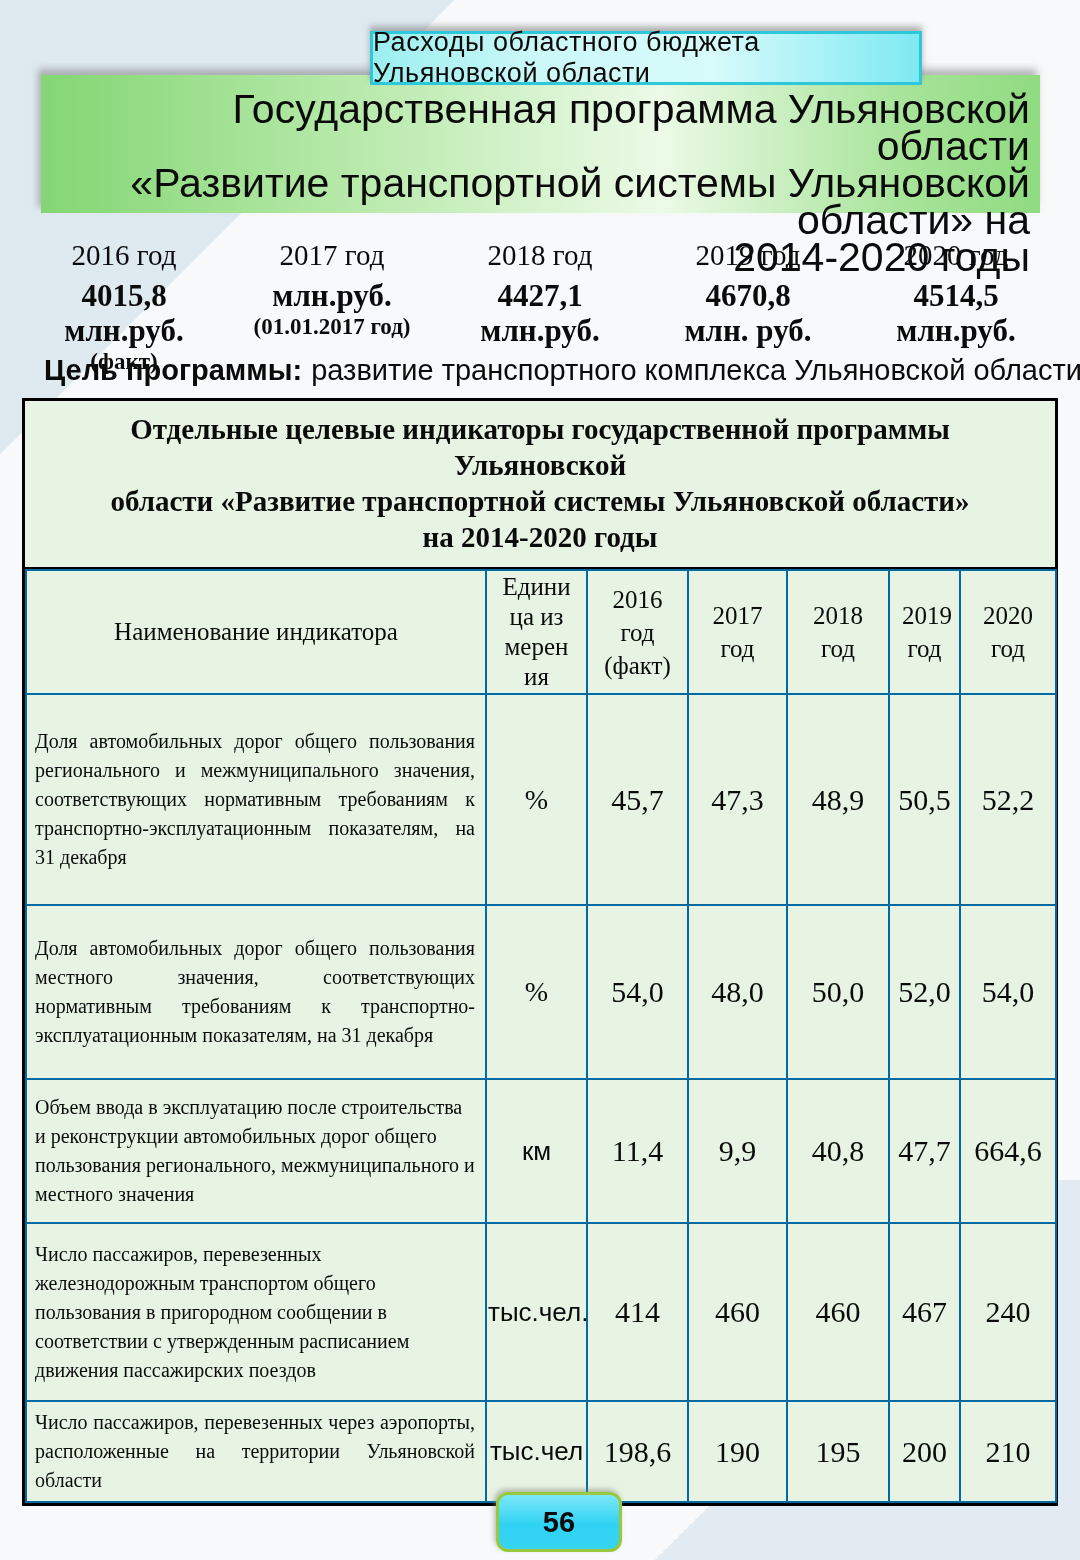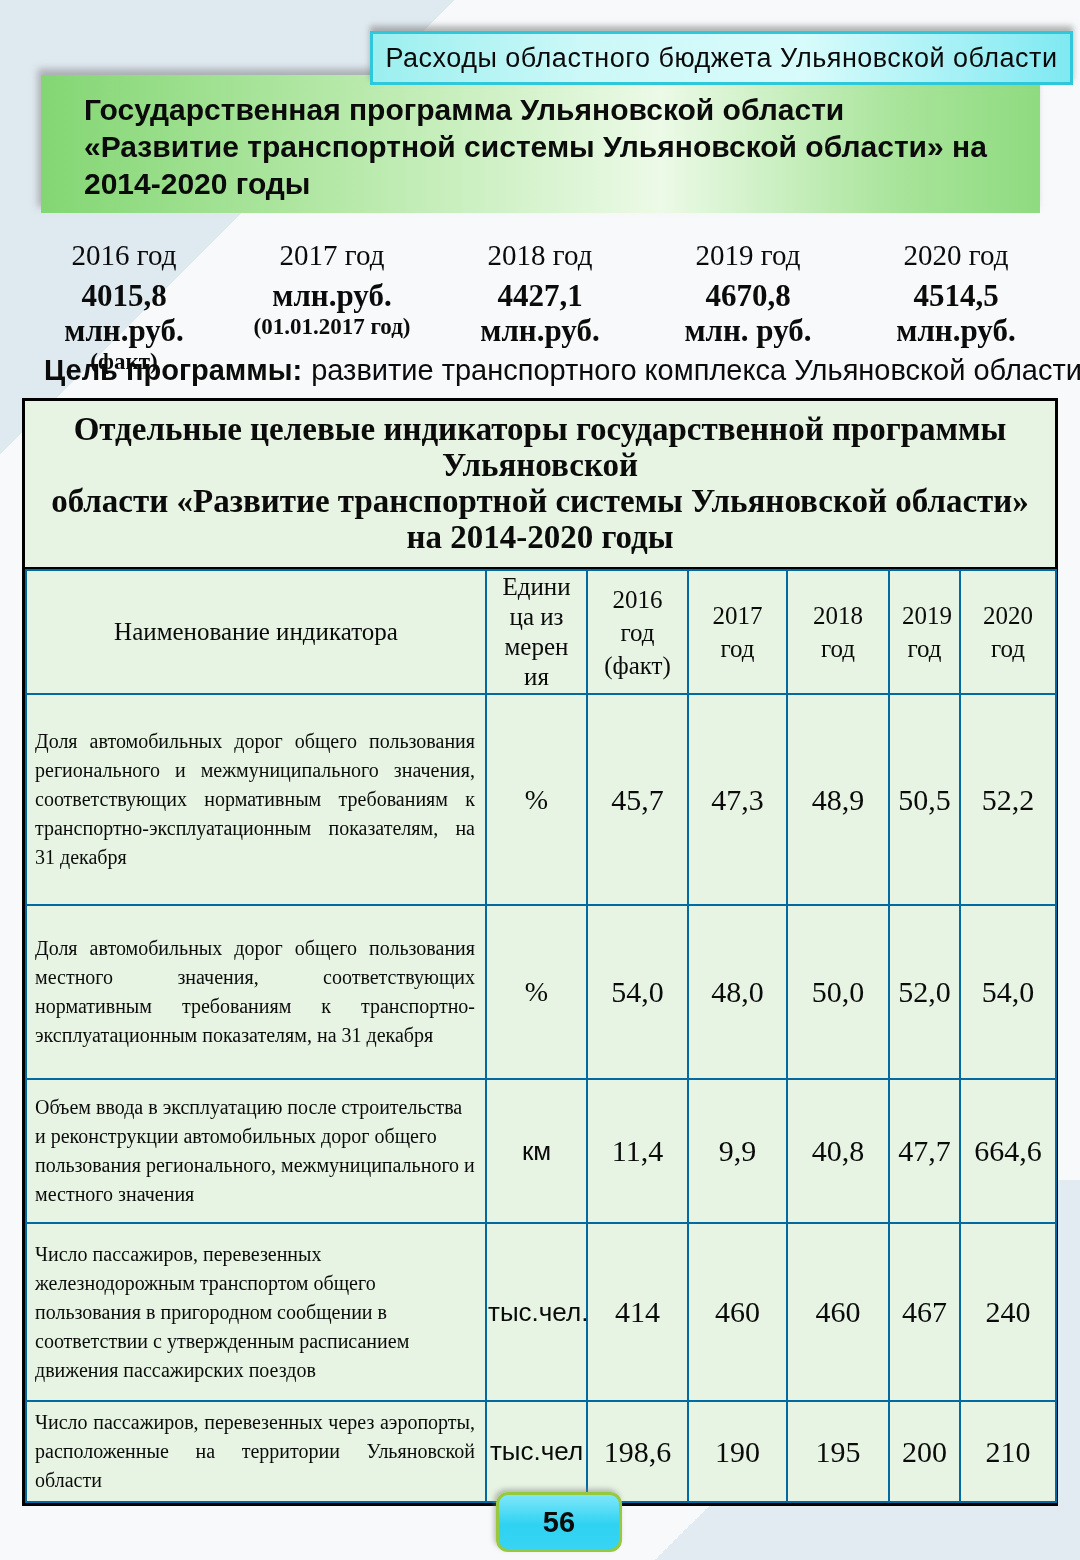--- a/index.html
+++ b/index.html
@@ -13,7 +13,7 @@
             background:linear-gradient(135deg,rgba(223,233,240,0) 50%,#e2ebf1 50%);}
 
   
-  .banner{position:absolute;left:370px;top:31px;width:703px;height:54px;z-index:3;
+  .banner{position:absolute;left:370px;top:31px;width:552px;height:54px;z-index:3;
           background:linear-gradient(90deg,#9befef 0%,#ccf8f8 30%,#d8fbfb 62%,#7fe9f2 100%);
           border:3px solid #2fc8da;box-sizing:border-box;
           box-shadow:0 -5px 6px rgba(120,120,120,.55);

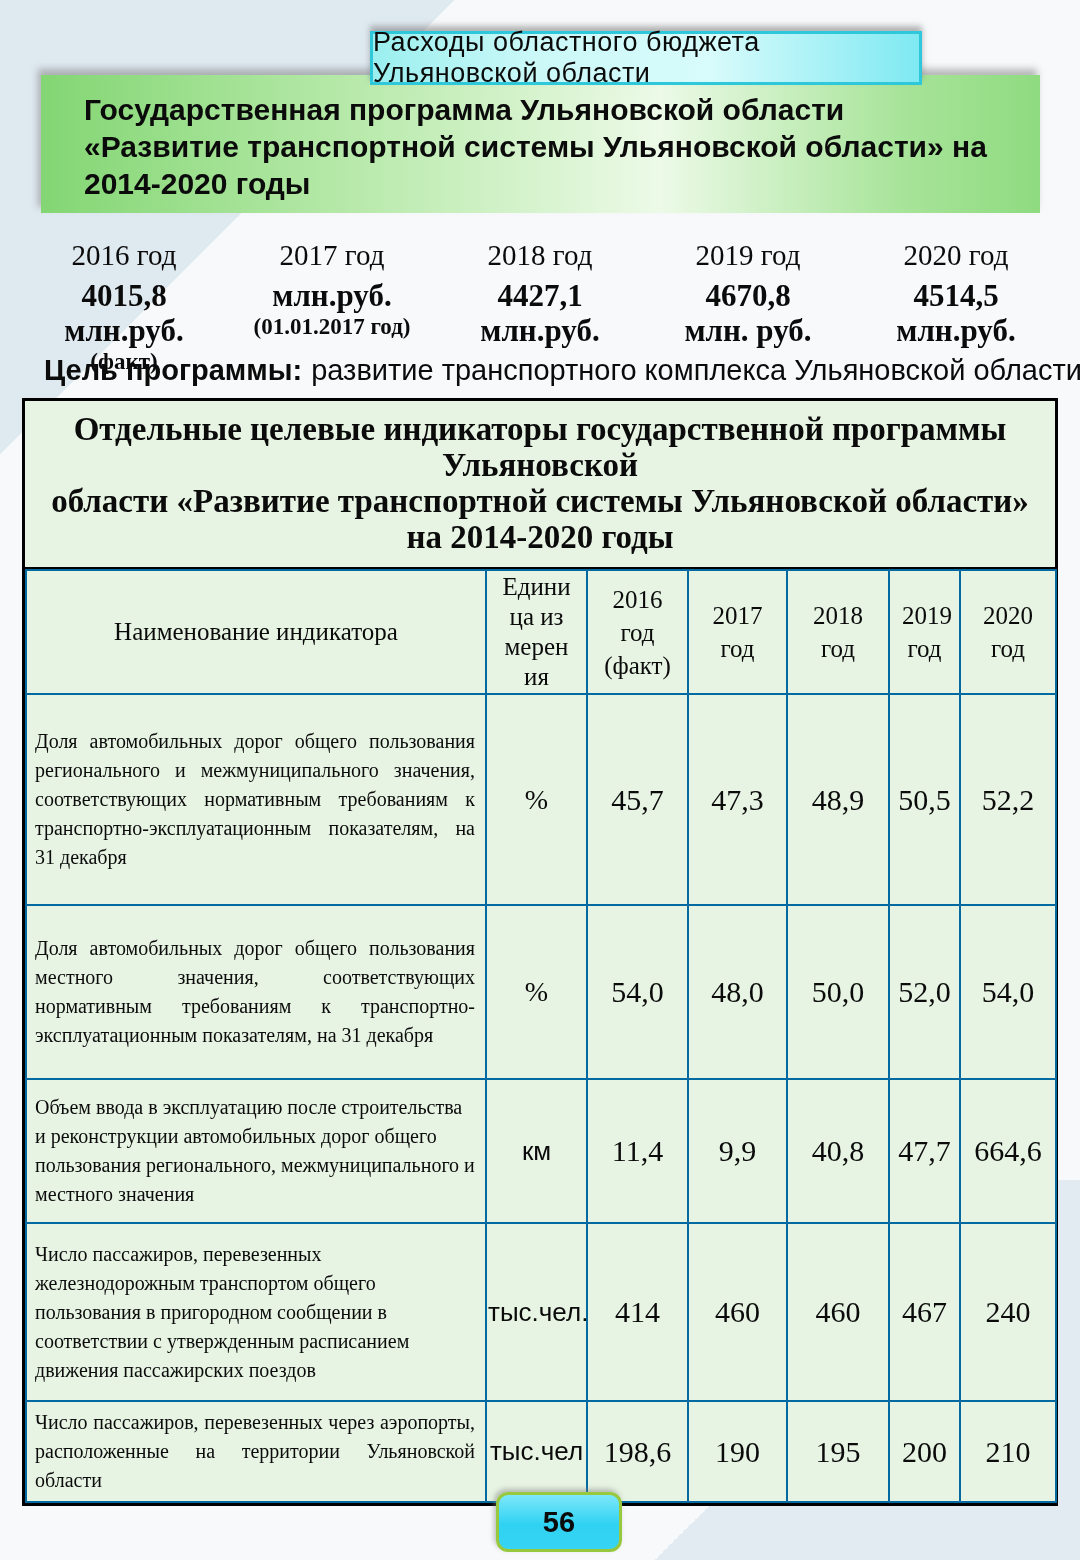--- a/index.html
+++ b/index.html
@@ -25,7 +25,7 @@
           background:linear-gradient(90deg,#83d673 0%,#b9eaac 32%,#ecfae7 62%,#a8e49a 86%,#8fdb80 100%);
           box-shadow:-3px -6px 7px rgba(120,120,120,.5);
           padding:16px 10px 0 43px;box-sizing:border-box;}
-  .program-box .line{font-weight:bold;font-size:30px;line-height:37px;}
+  .program-box .line{font-weight:normal;font-size:41px;line-height:37px;text-align:right;}
 
   
   .funding{position:absolute;left:20px;top:219px;width:1040px;display:flex;z-index:1;

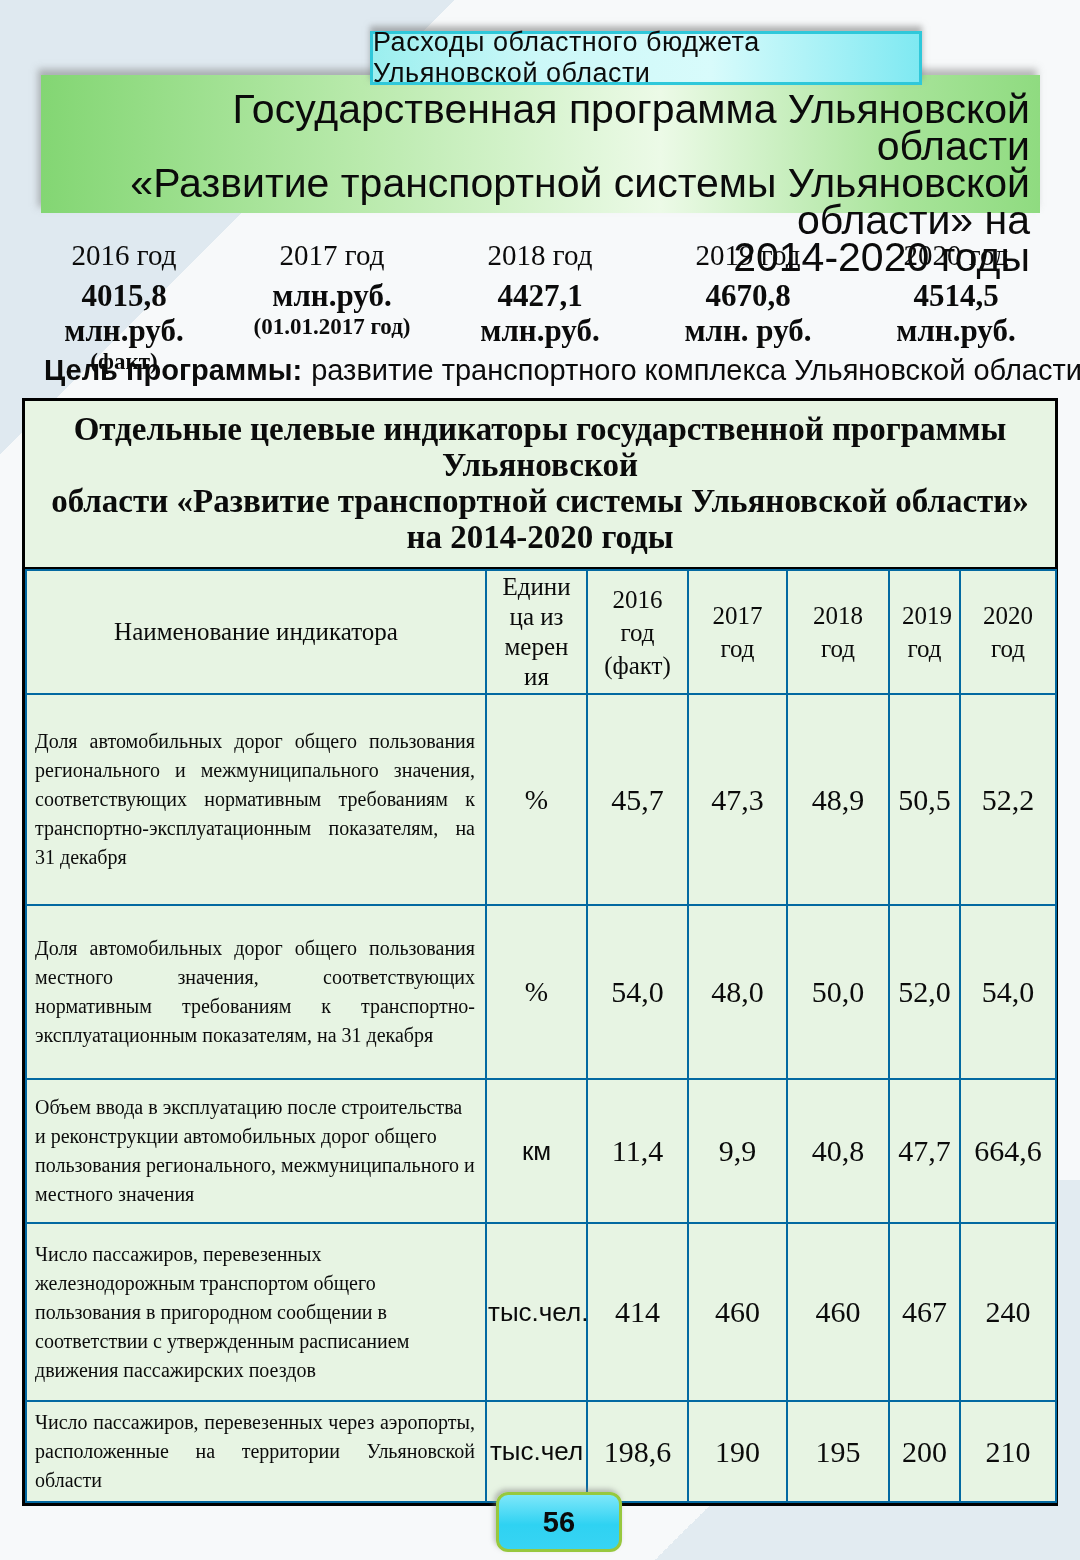--- a/index.html
+++ b/index.html
@@ -43,7 +43,7 @@
   
   .table-wrap{position:absolute;left:22px;top:398px;width:1036px;z-index:1;
               background:#e7f4e3;border:3px solid #000;box-sizing:border-box;}
-  .table-title{font-family:"Liberation Serif",serif;font-weight:bold;font-size:33px;
+  .table-title{font-family:"Liberation Serif",serif;font-weight:bold;font-size:29px;
                line-height:36px;text-align:center;padding:10px 16px 12px;border-bottom:2px solid #000;}
   table{width:100%;border-collapse:collapse;table-layout:fixed;}
   th,td{border:2px solid #0369a1;box-sizing:border-box;}

